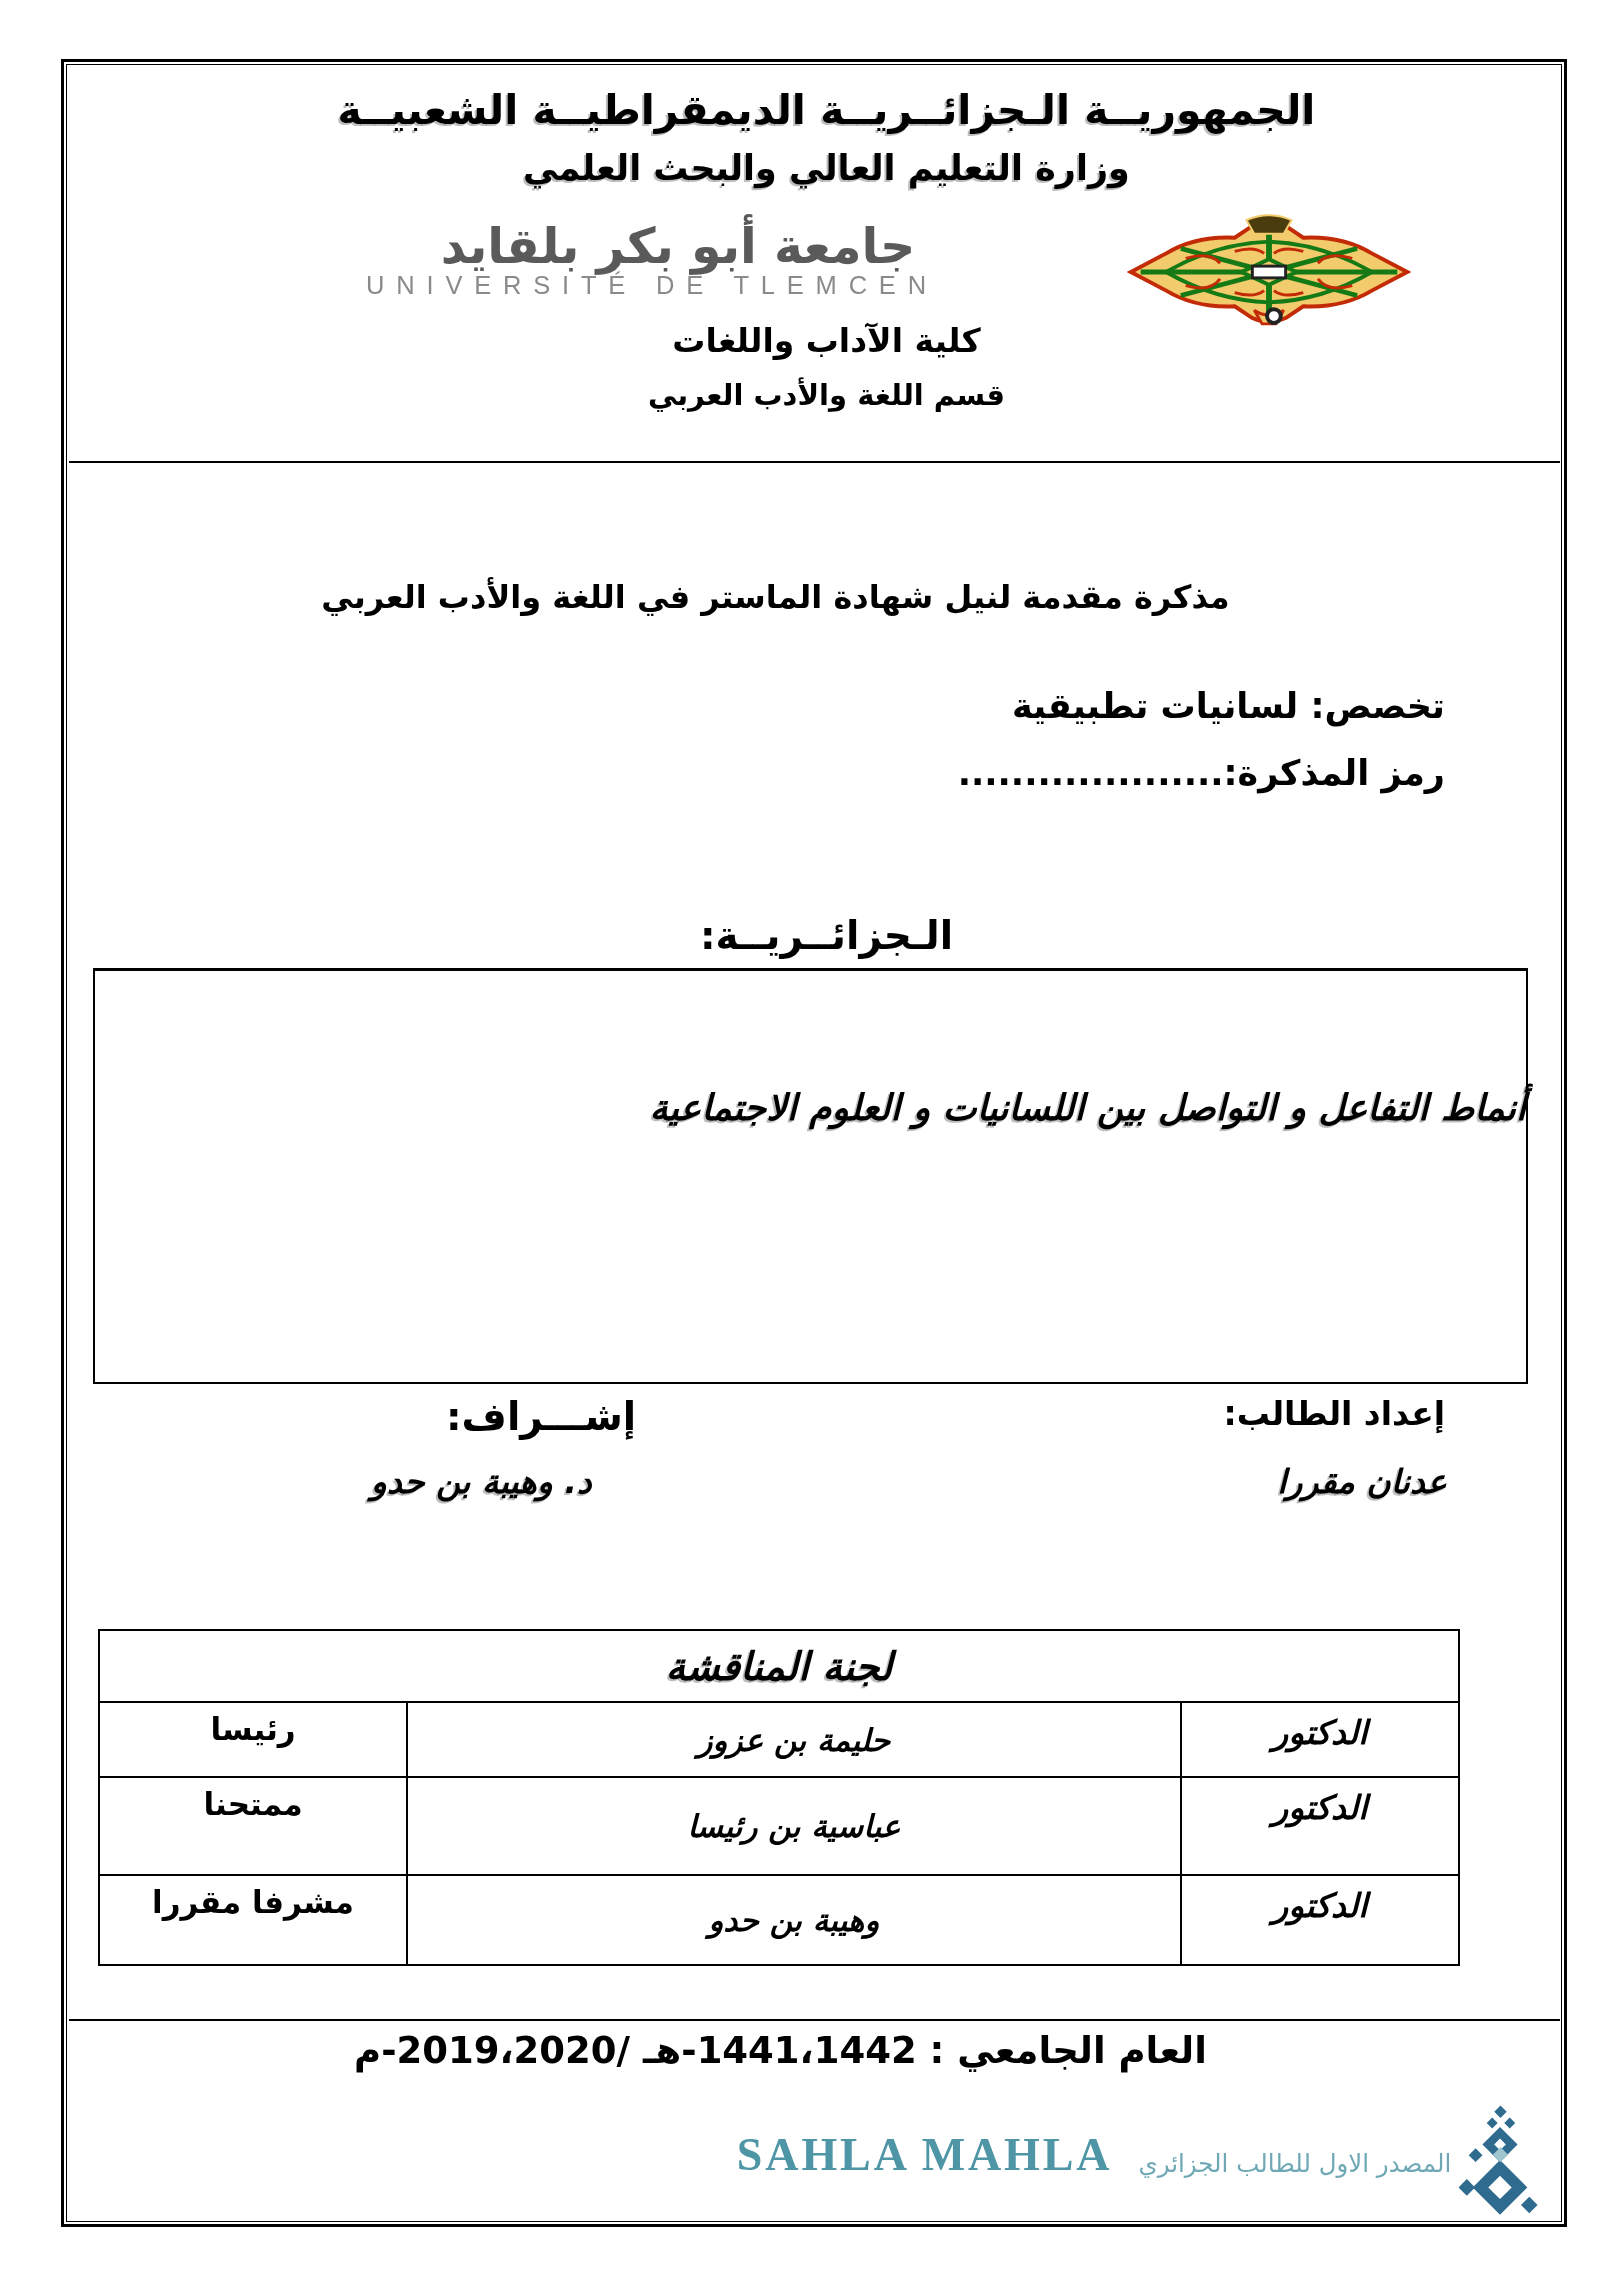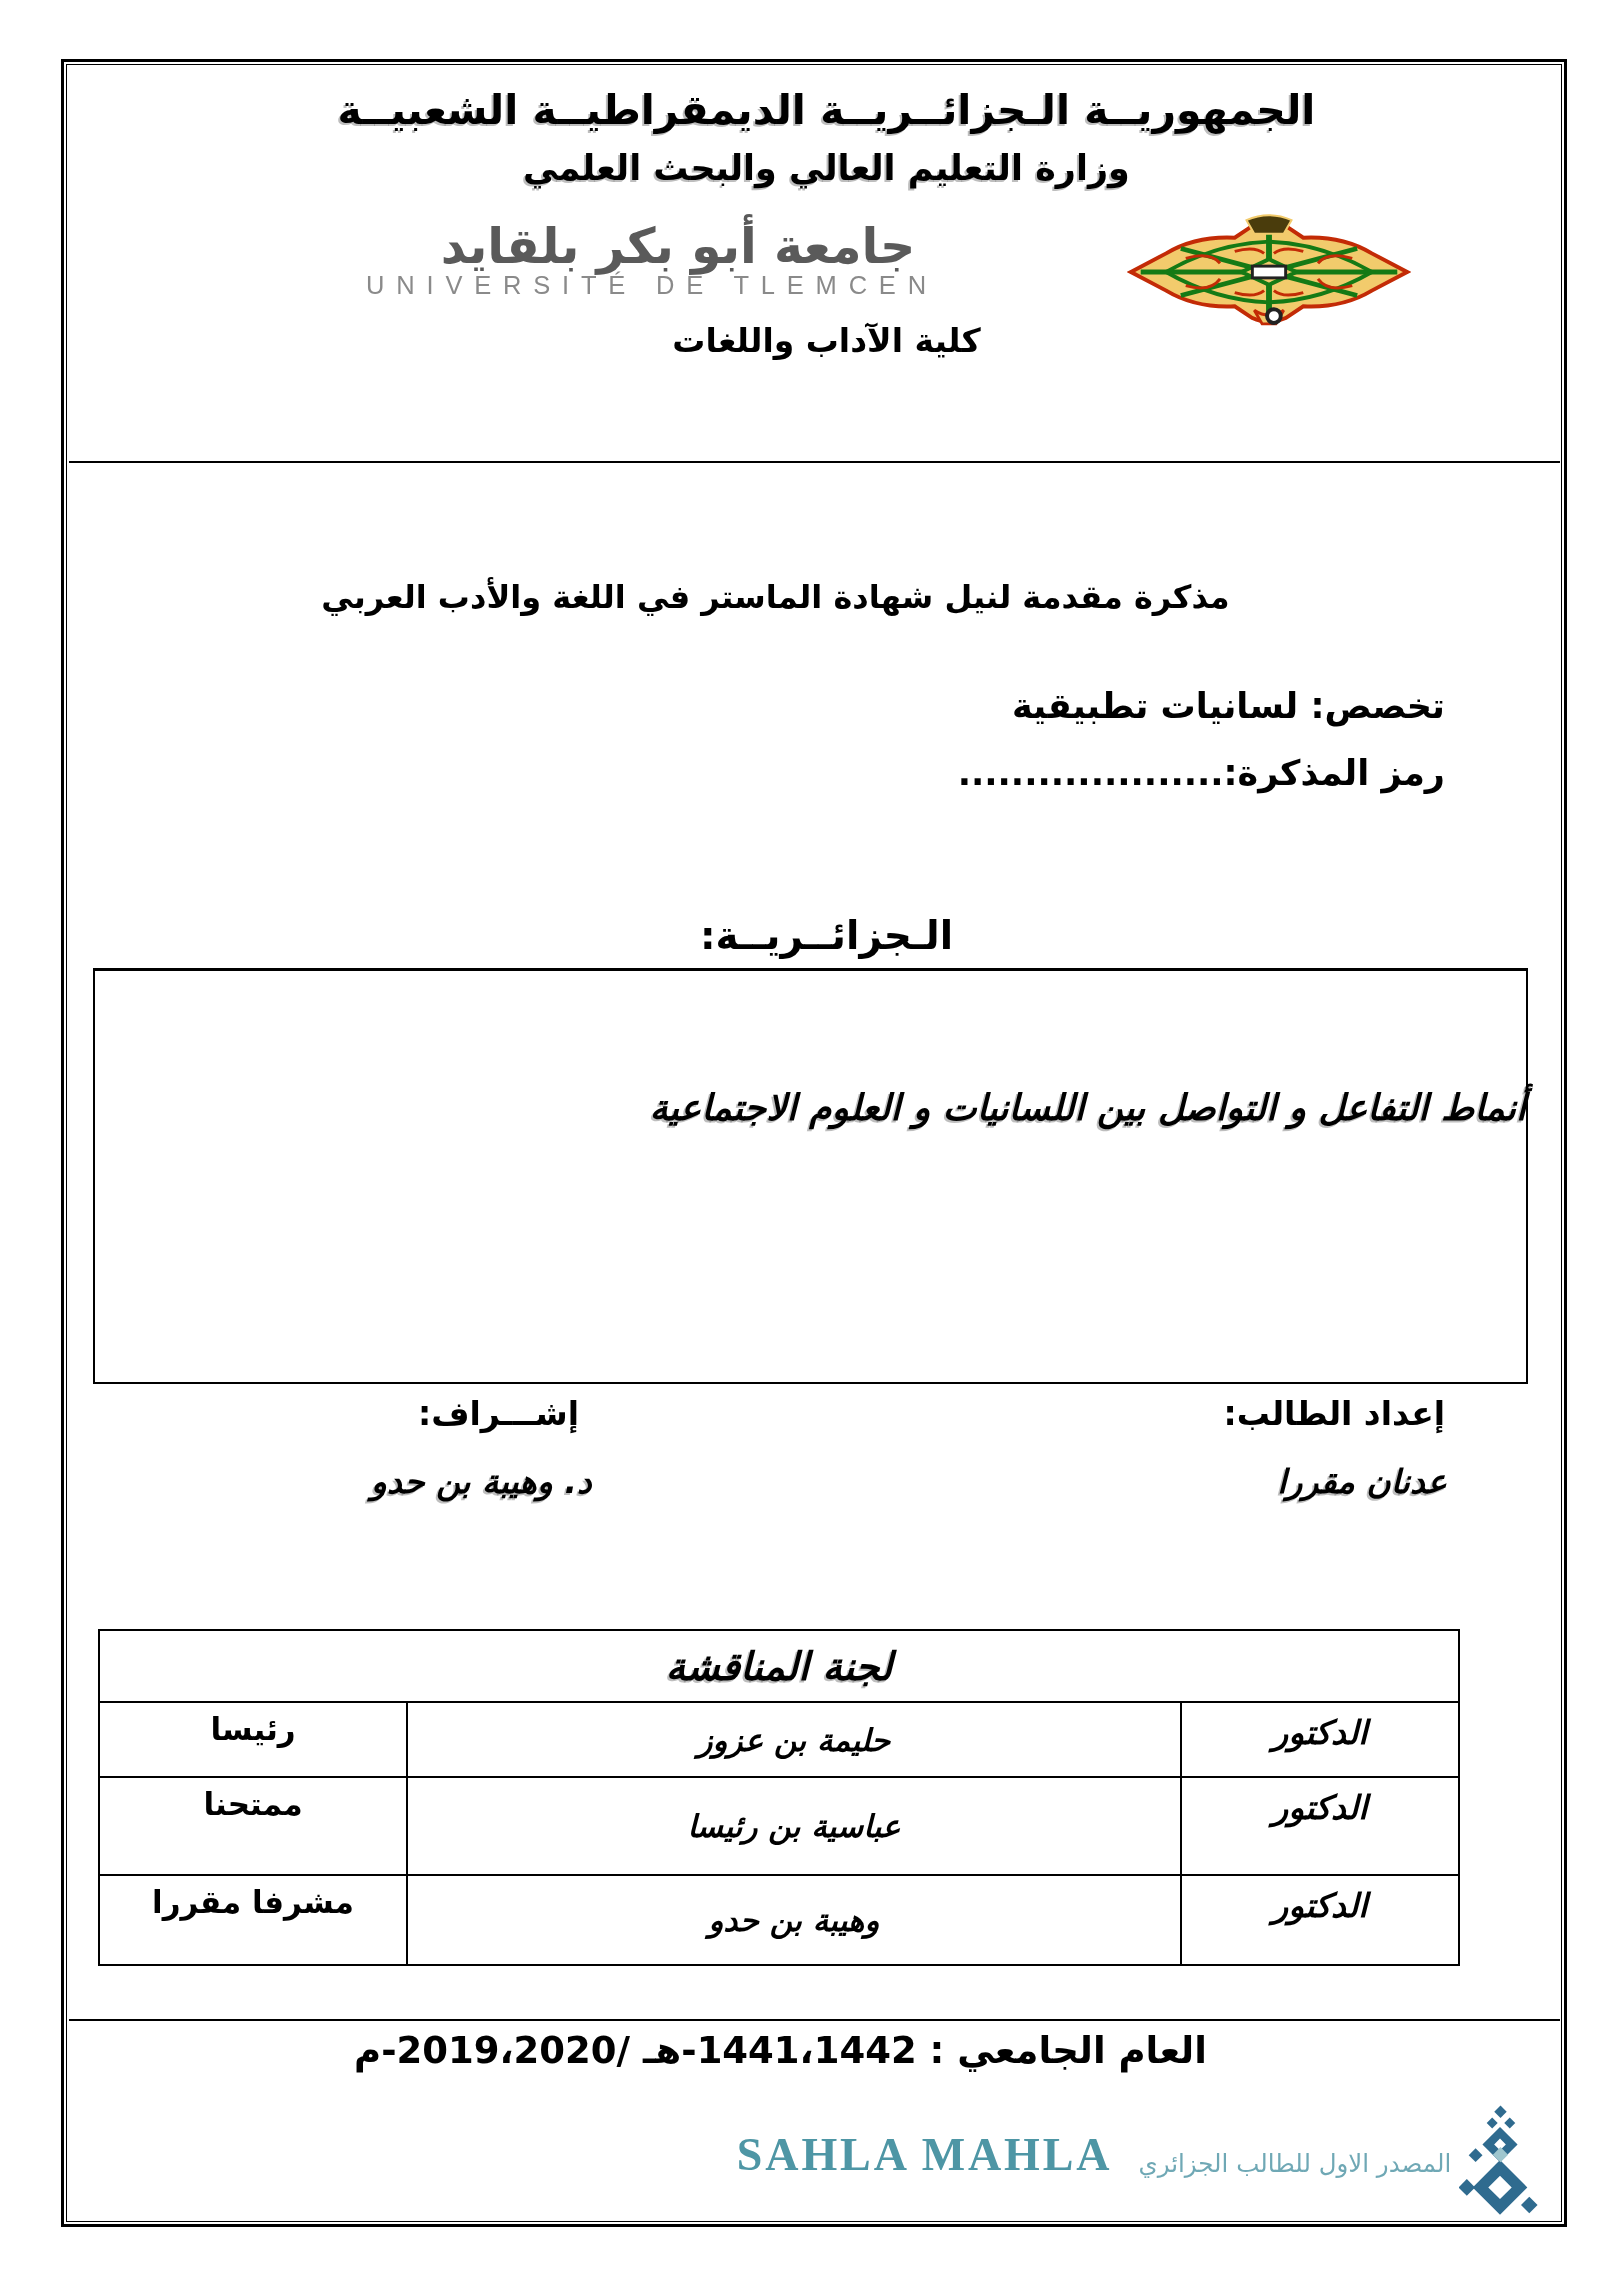--- a/index.html
+++ b/index.html
@@ -121,6 +121,7 @@
   </div>
 
   <div class="abs ar center bold l-faculty">كلية الآداب واللغات</div>
+  <div class="abs ar center bold l-dept">قسم اللغة والأدب العربي</div>
 
   <div class="hline div1"></div>
 

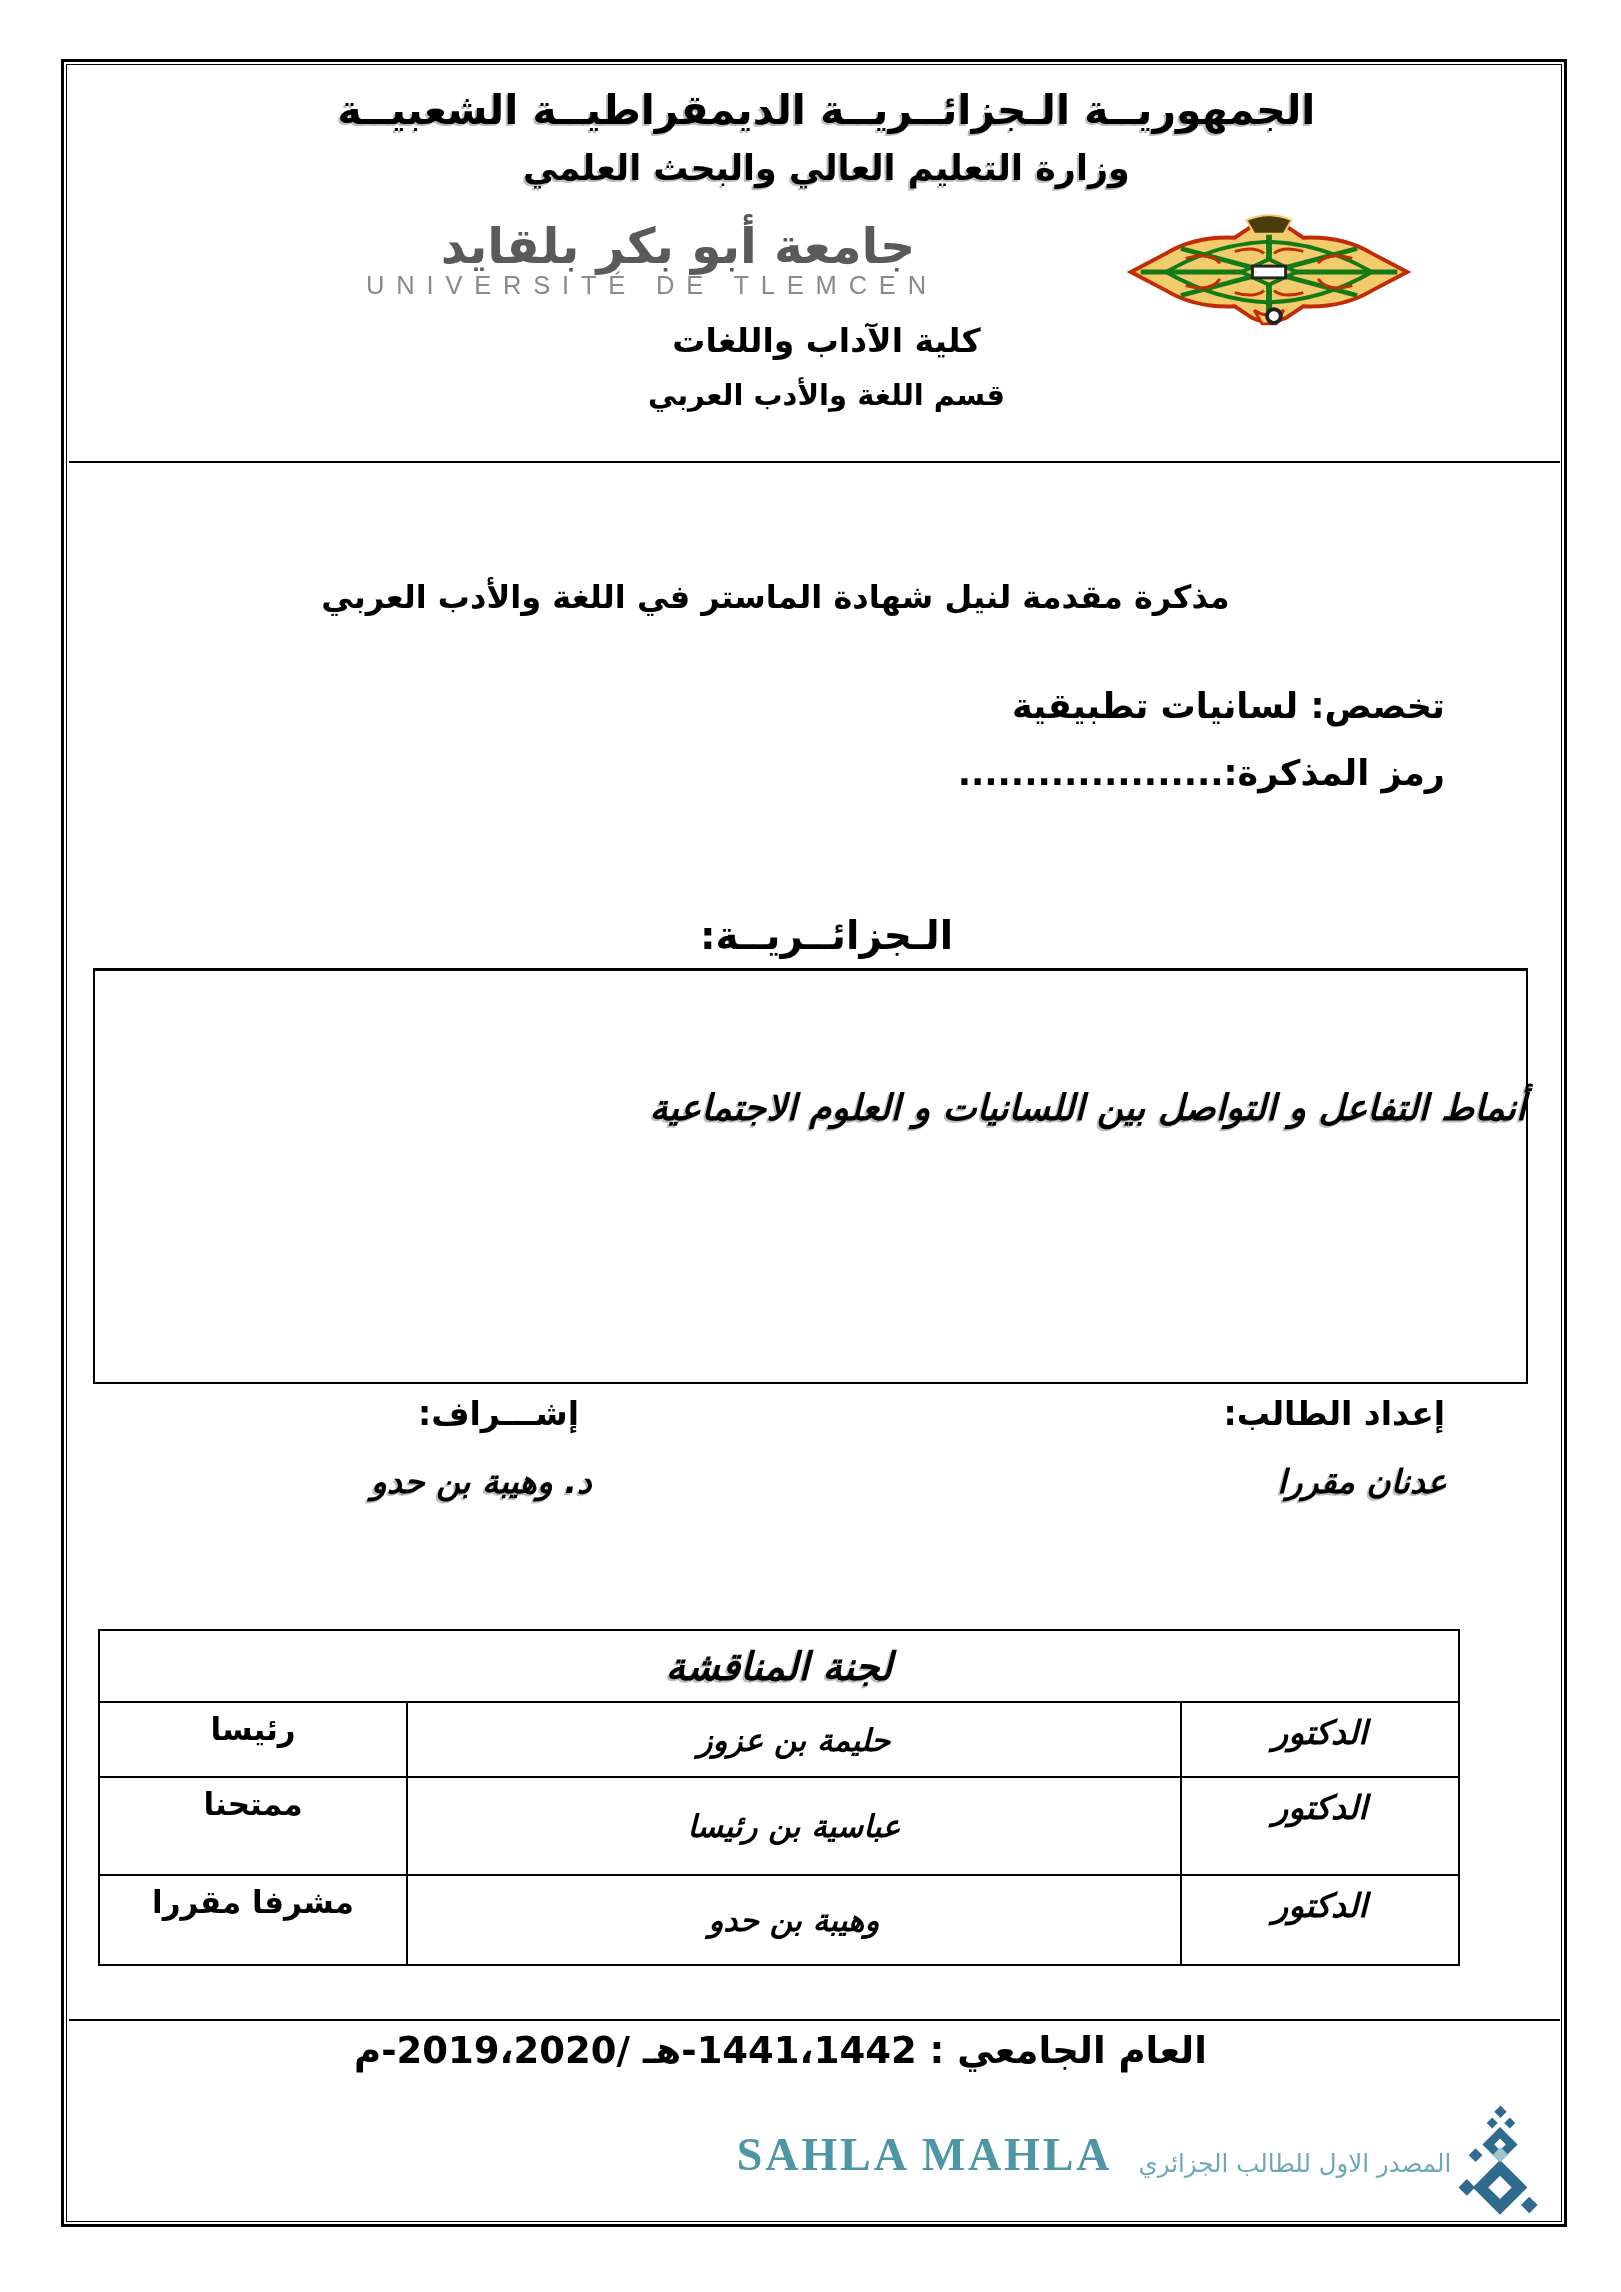--- a/index.html
+++ b/index.html
@@ -56,7 +56,7 @@
 
   .l-prepared{top:1394px;right:176px;font-size:33px;text-align:right;}
   .l-student{top:1462px;right:174px;font-size:33px;text-align:right;}
-  .l-supervision{top:1394px;left:392px;font-size:33px;}
+  .l-supervision{top:1394px;left:420px;font-size:39px;}
   .l-supervisor{top:1462px;left:345px;font-size:33px;}
 
   .committee{

